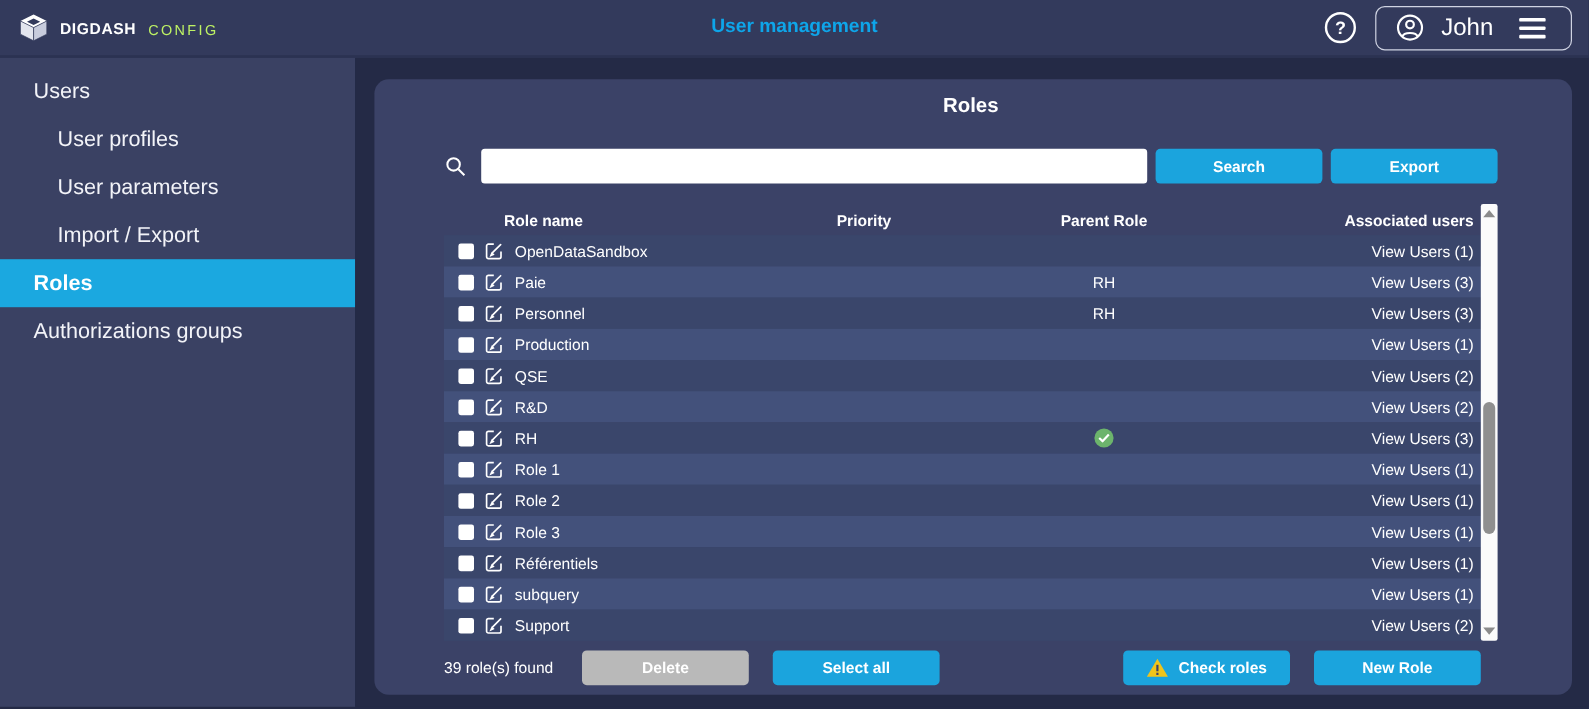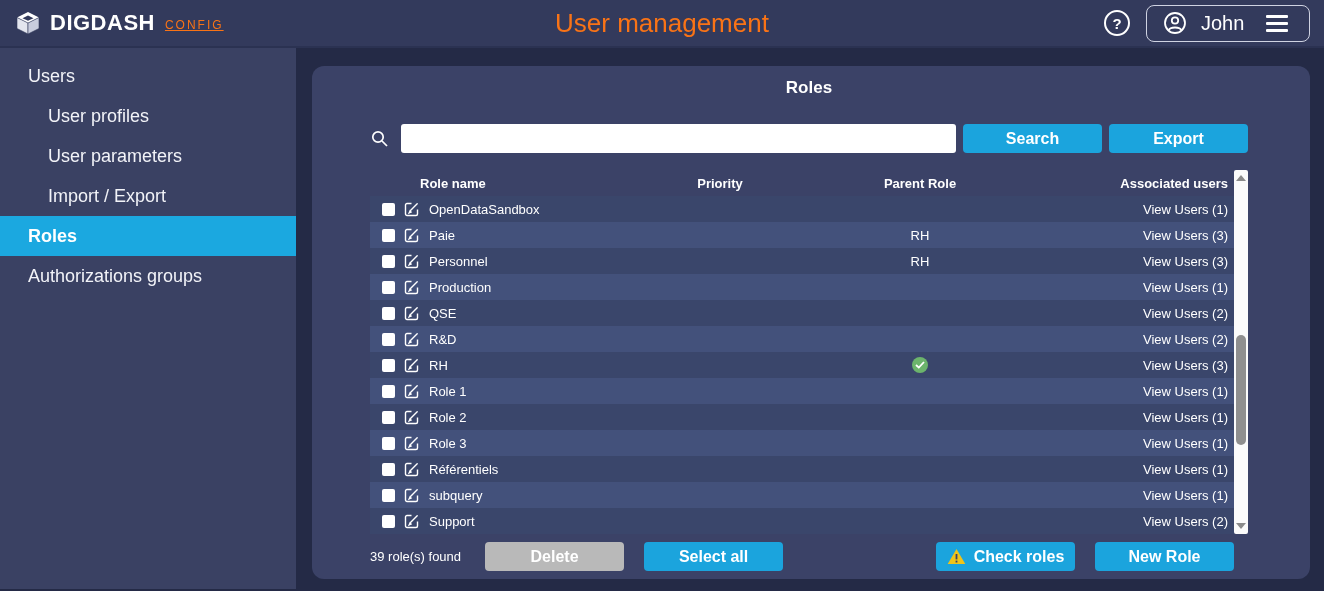--- a/index.html
+++ b/index.html
@@ -17,7 +17,7 @@
     border-bottom:2px solid #2b3252;
   }
   .brand { display:flex; align-items:center; gap:8px; }
-  .brand-name { font-size:22px; font-weight:bold; letter-spacing:.5px; }
+  .brand-name { font-size:13px; font-weight:bold; letter-spacing:.5px; }
   .brand-suffix { font-size:12px; letter-spacing:2px; color:#f97316; margin-left:2px; margin-top:3px;text-decoration:underline; }
   .topbar-title {
     position:absolute; left:0; right:0; text-align:center;

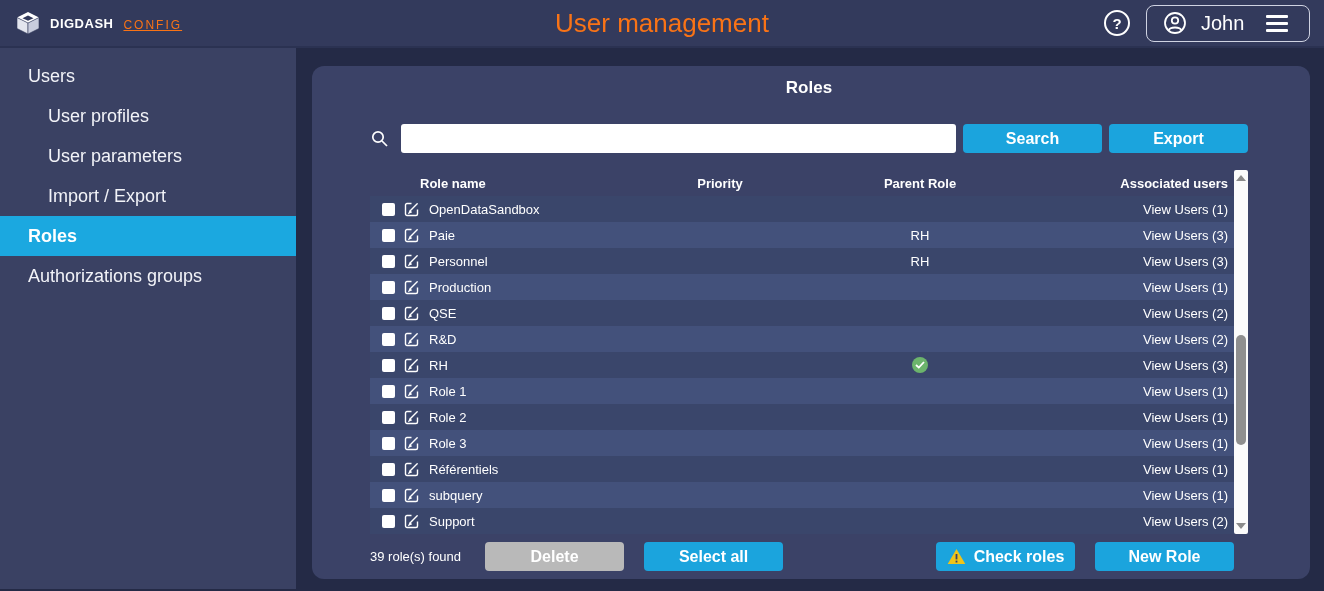--- a/index.html
+++ b/index.html
@@ -18,7 +18,7 @@
   }
   .brand { display:flex; align-items:center; gap:8px; }
   .brand-name { font-size:13px; font-weight:bold; letter-spacing:.5px; }
-  .brand-suffix { font-size:12px; letter-spacing:2px; color:#f97316; margin-left:2px; margin-top:3px;text-decoration:underline; }
+  .brand-suffix { font-size:12px; letter-spacing:2px; color:#bef264; margin-left:2px; margin-top:3px; }
   .topbar-title {
     position:absolute; left:0; right:0; text-align:center;
     font-size:26px; color:#f97316; pointer-events:none;

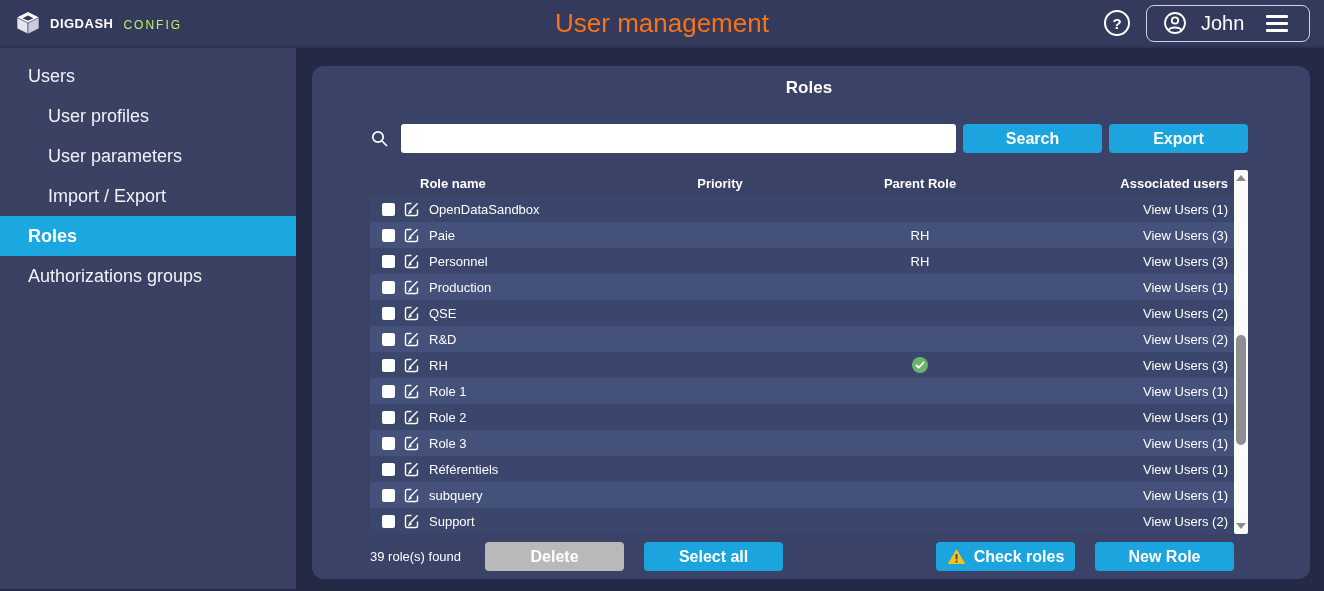--- a/index.html
+++ b/index.html
@@ -21,7 +21,7 @@
   .brand-suffix { font-size:12px; letter-spacing:2px; color:#bef264; margin-left:2px; margin-top:3px; }
   .topbar-title {
     position:absolute; left:0; right:0; text-align:center;
-    font-size:26px; color:#f97316; pointer-events:none;
+    font-size:16px; color:#0ea5e9; pointer-events:none;font-weight:bold;
   }
   .topbar-right { margin-left:auto; display:flex; align-items:center; gap:16px; z-index:2; }
   .help-btn {

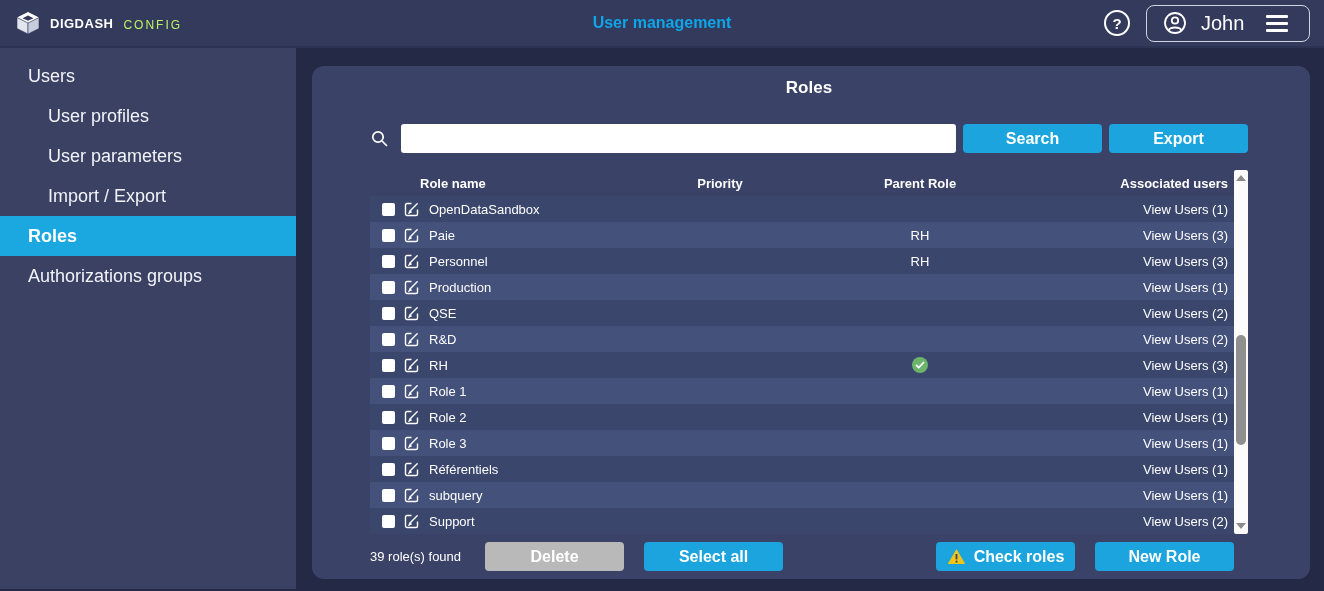--- a/index.html
+++ b/index.html
@@ -63,7 +63,7 @@
   }
   .btn {
     height:29px; width:139px; border:none; border-radius:4px;
-    background:#1ba4dd; color:#fff; font-weight:bold; font-size:16px;
+    background:#1ba4dd; color:#fff; font-weight:bold; font-size:13px;
     cursor:pointer; font-family:"Liberation Sans", sans-serif;
     display:flex; align-items:center; justify-content:center; gap:8px;
     flex:none;

